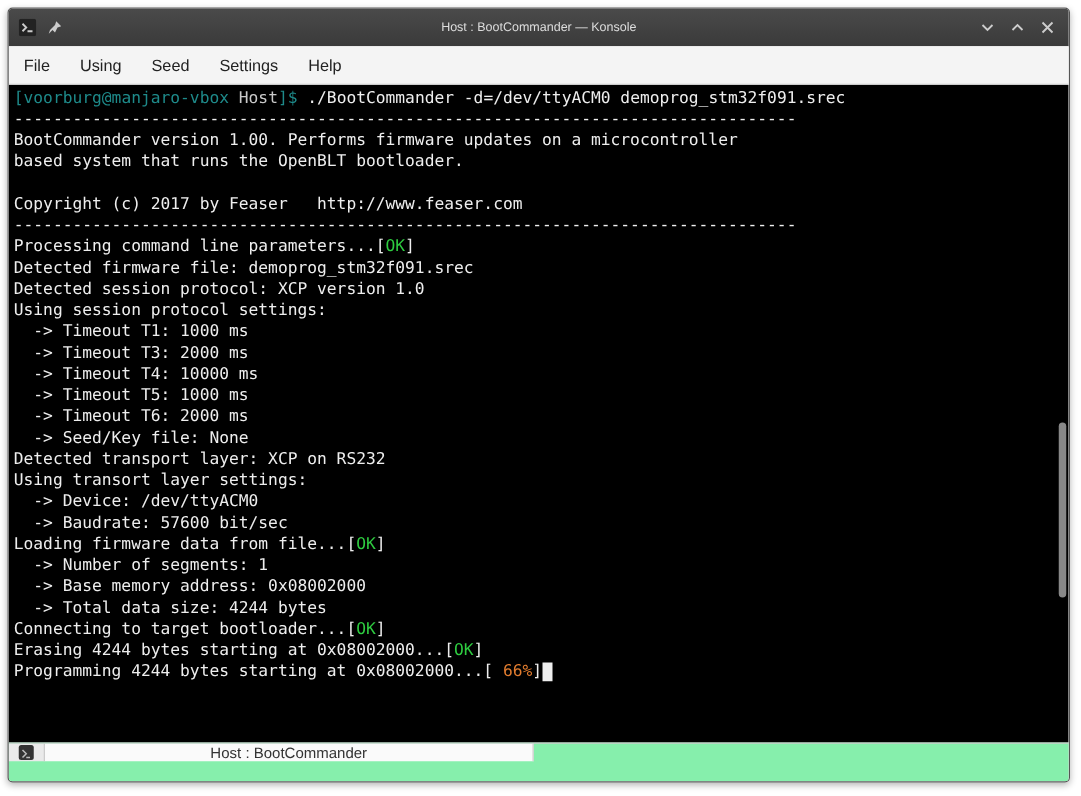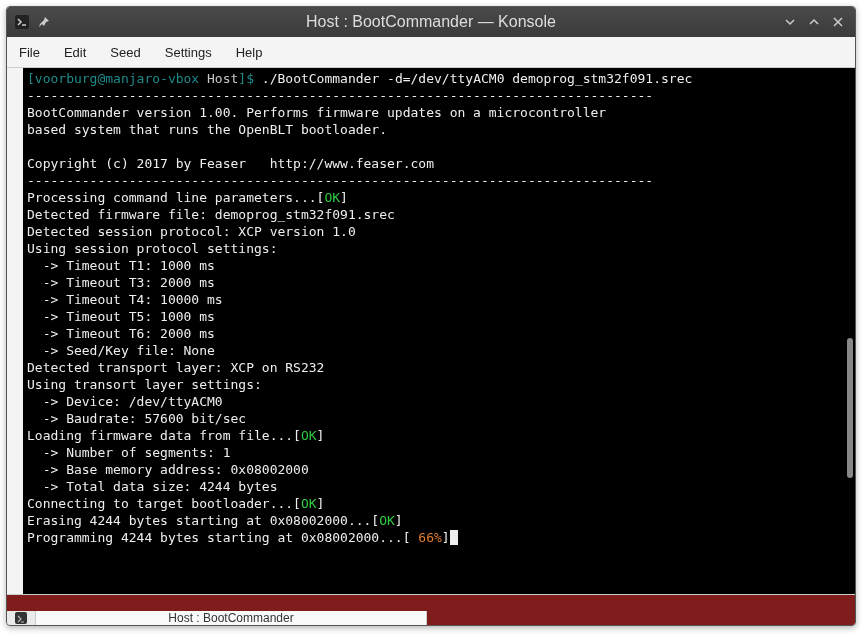--- a/index.html
+++ b/index.html
@@ -30,7 +30,7 @@
     display: flex;
     align-items: center;
     color: #ddd;
-    font-size: 16px;
+    font-size: 10px;
     user-select: none;
   }
   .titlebar .tb-left {

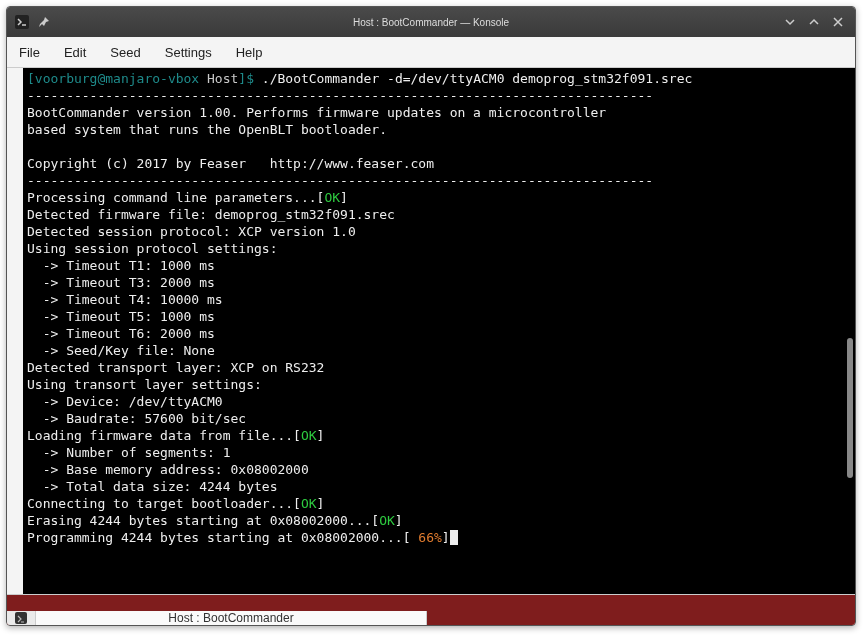--- a/index.html
+++ b/index.html
@@ -194,7 +194,7 @@
 
   <div class="menubar">
     <div class="menu-item">File</div>
-    <div class="menu-item">Edit</div>
+    <div class="menu-item">Using</div>
     <div class="menu-item">Seed</div>
     <div class="menu-item">Settings</div>
     <div class="menu-item">Help</div>

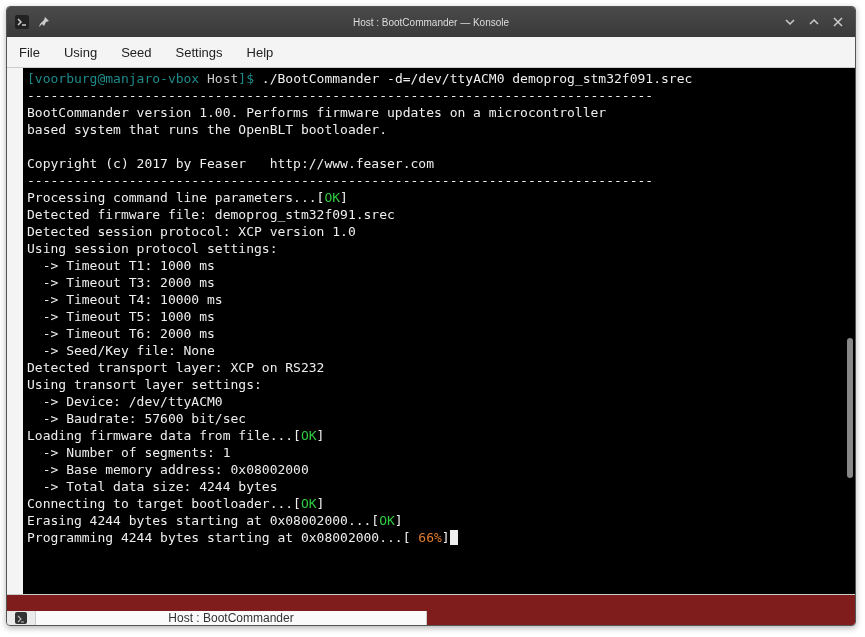--- a/index.html
+++ b/index.html
@@ -86,7 +86,6 @@
     background: #f4f4f4;
     display: flex;
     overflow: hidden;
-    padding-left: 16px;
   }
   .terminal {
     margin: 0 0 0 0;

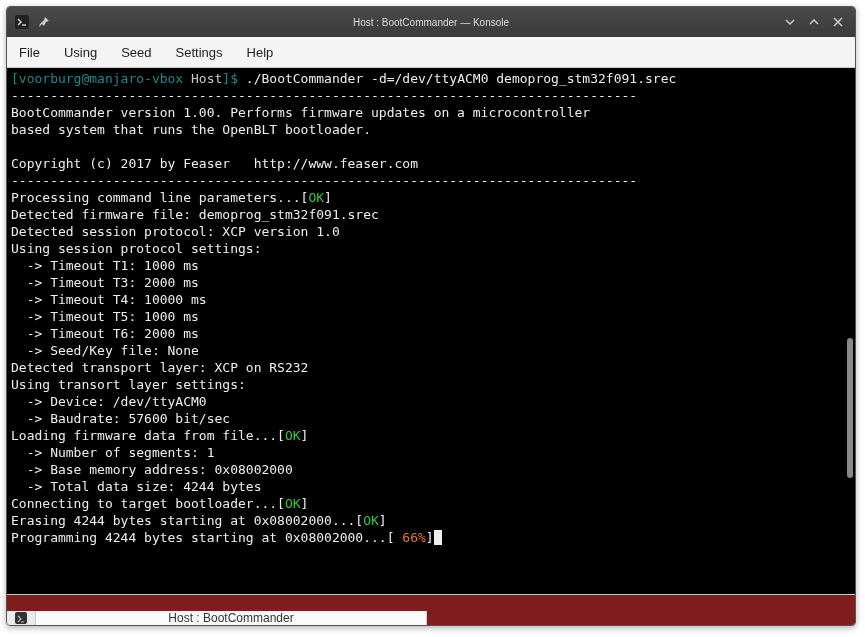--- a/index.html
+++ b/index.html
@@ -124,10 +124,10 @@
   }
   .tabbar {
     height: 30px;
-    background: #7f1d1d;
+    background: #86efac;
     border-top: 1px solid #ccc;
     display: flex;
-    align-items: flex-end;
+    align-items: flex-start;
     font-size: 12px;
     color: #333;
   }

